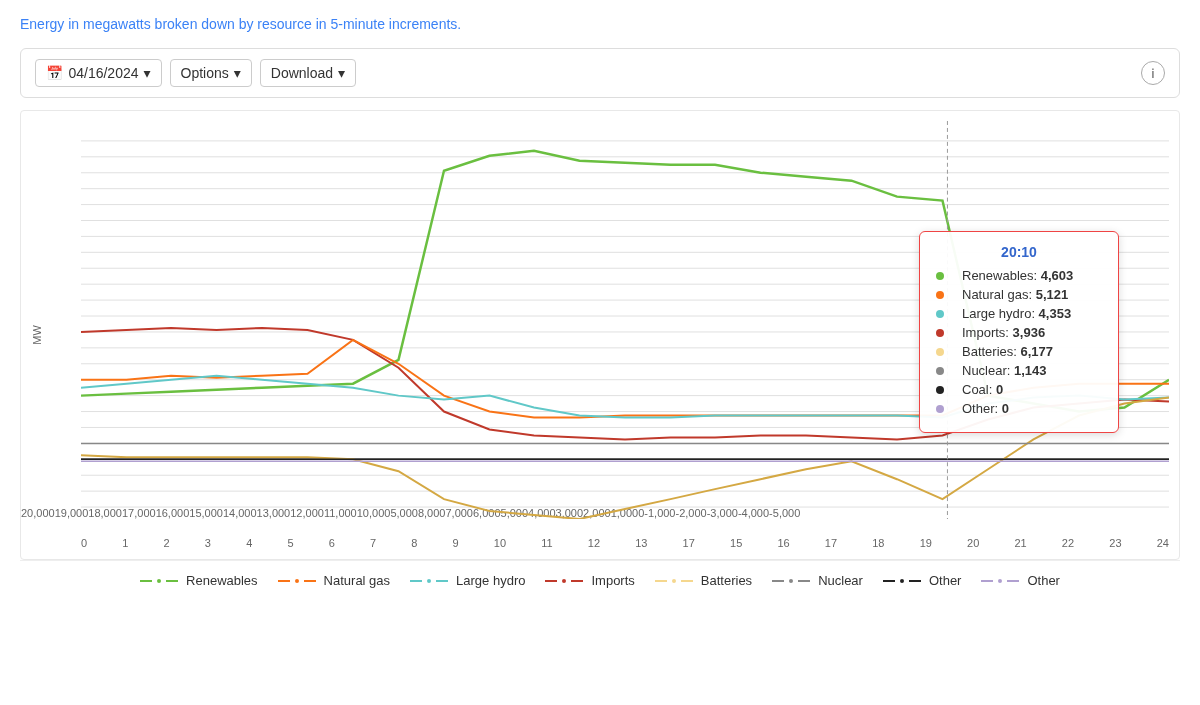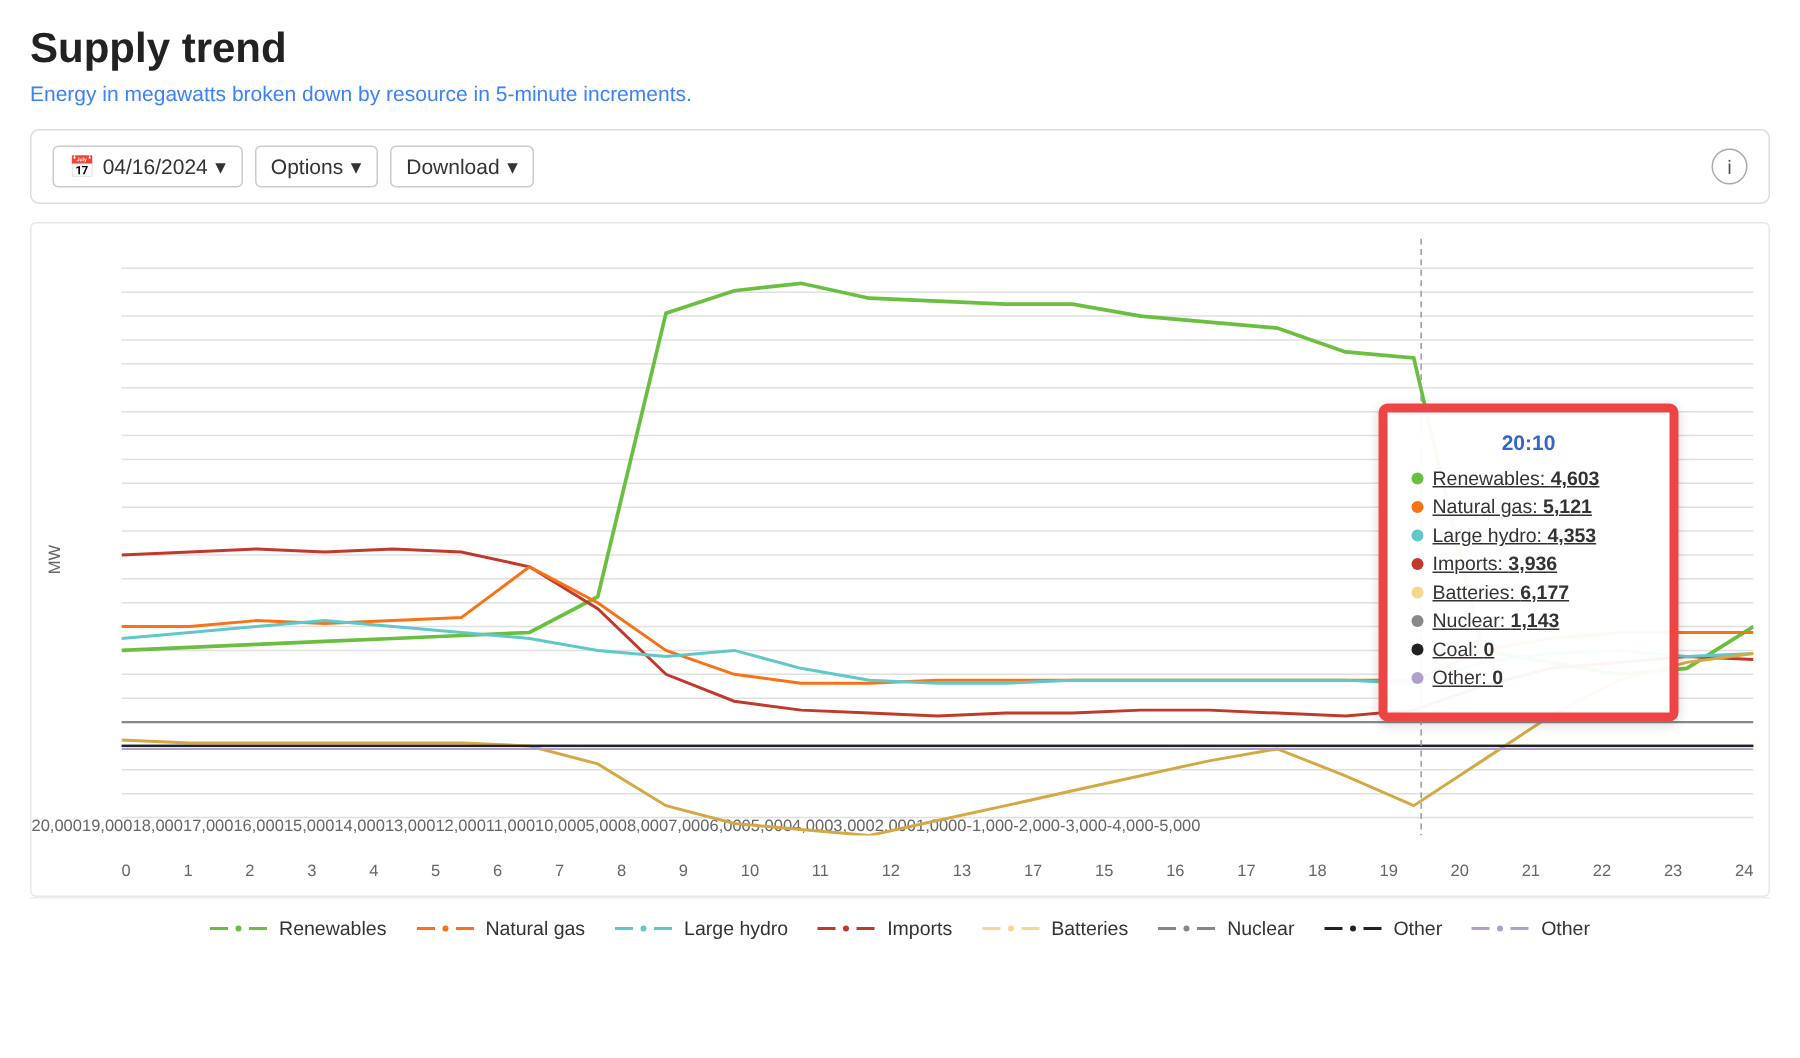--- a/index.html
+++ b/index.html
@@ -31,7 +31,6 @@
 <body>
 
 <div class="container">
-  <h1 class="page-title">Supply trend</h1>
   <p class="subtitle">Energy in megawatts broken down by resource in 5-minute increments.</p>
 
   <div class="toolbar">

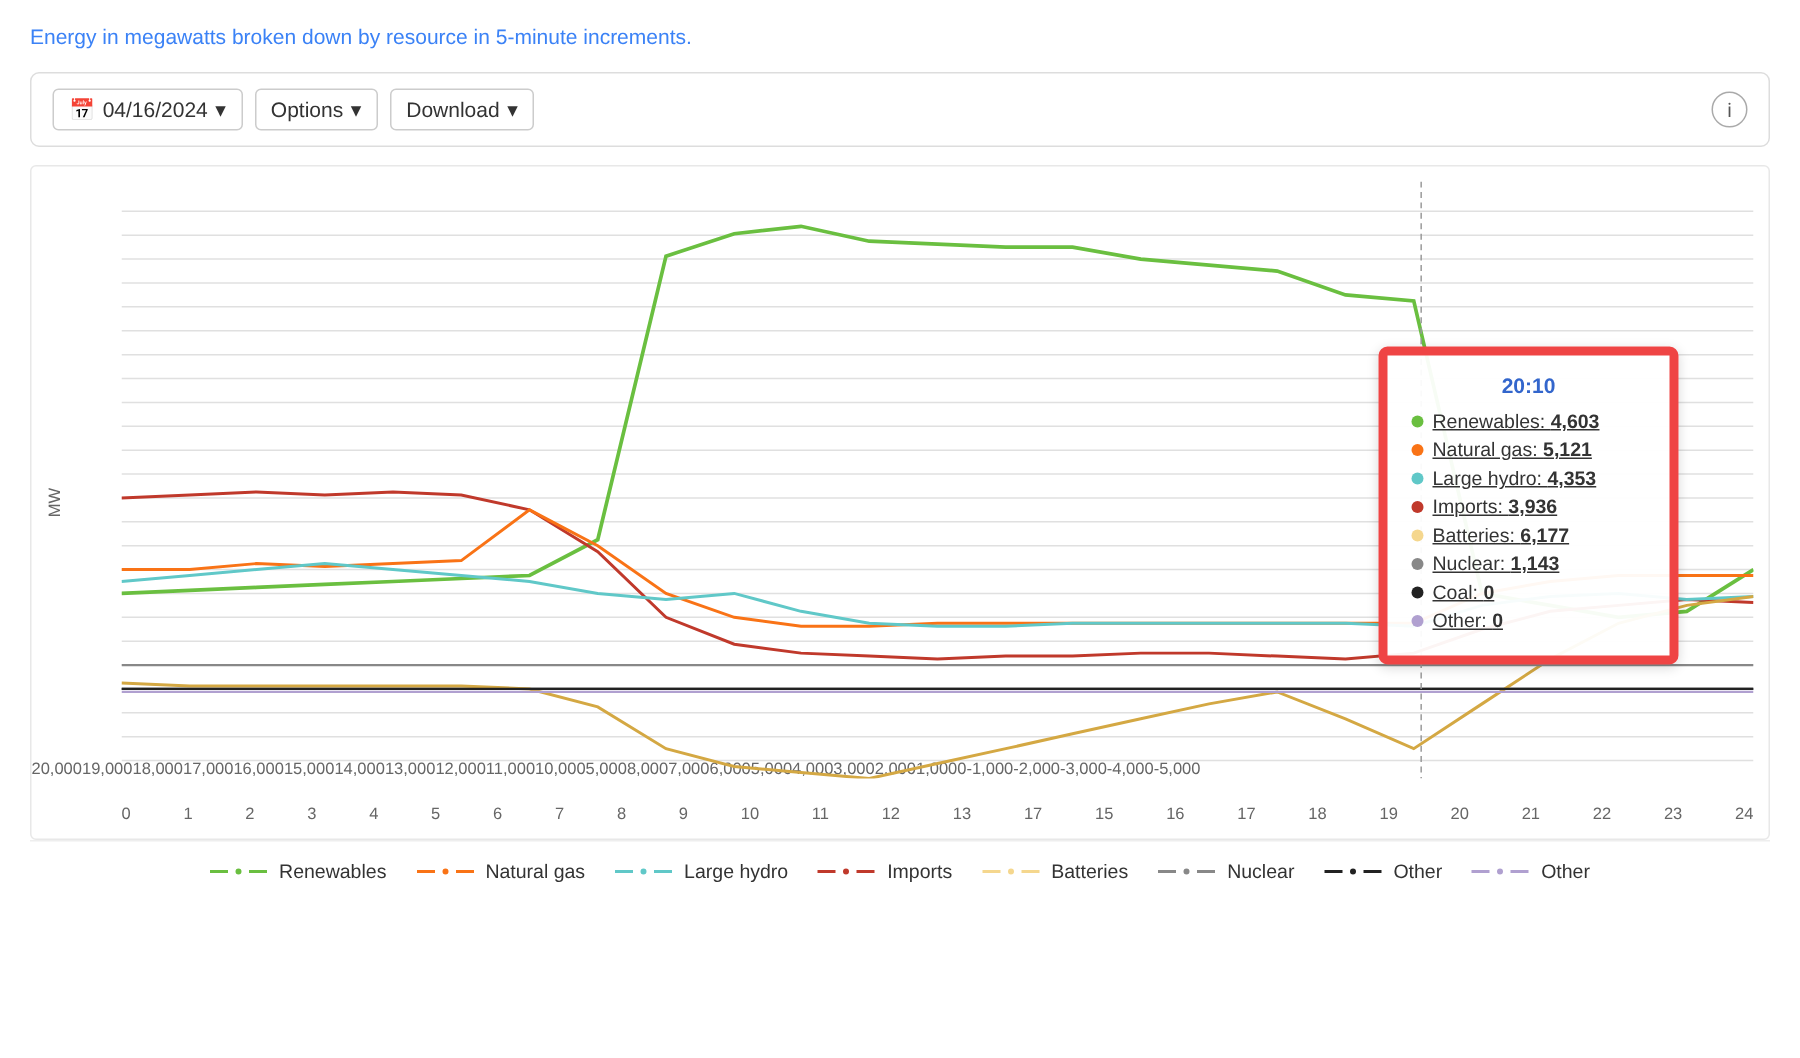--- a/index.html
+++ b/index.html
@@ -17,7 +17,7 @@
     .x-label { font-size: 11px; color: #666; }
     .chart-svg-container { position: absolute; left: 60px; right: 10px; top: 10px; bottom: 40px; }
     .chart-svg-container svg { width: 100%; height: 100%; }
-    .tooltip-box { position: absolute; right: 60px; top: 120px; background: rgba(255,255,255,0.95); border: 6px solid #ef4444; border-radius: 6px; padding: 12px 16px; font-size: 13px; min-width: 200px; box-shadow: 0 2px 8px rgba(0,0,0,0.15); }
+    .tooltip-box { position: absolute; right: 60px; top: 120px; background: rgba(255,255,255,0.95); border: 1px solid #ef4444; border-radius: 6px; padding: 12px 16px; font-size: 13px; min-width: 200px; box-shadow: 0 2px 8px rgba(0,0,0,0.15); }
     .tooltip-time { color: #3366cc; font-weight: 600; text-align: center; margin-bottom: 8px; font-size: 14px; }
     .tooltip-row { display: flex; align-items: center; gap: 6px; margin-bottom: 4px; text-decoration: underline; }
     .dot { width: 8px; height: 8px; border-radius: 50%; flex-shrink: 0; }

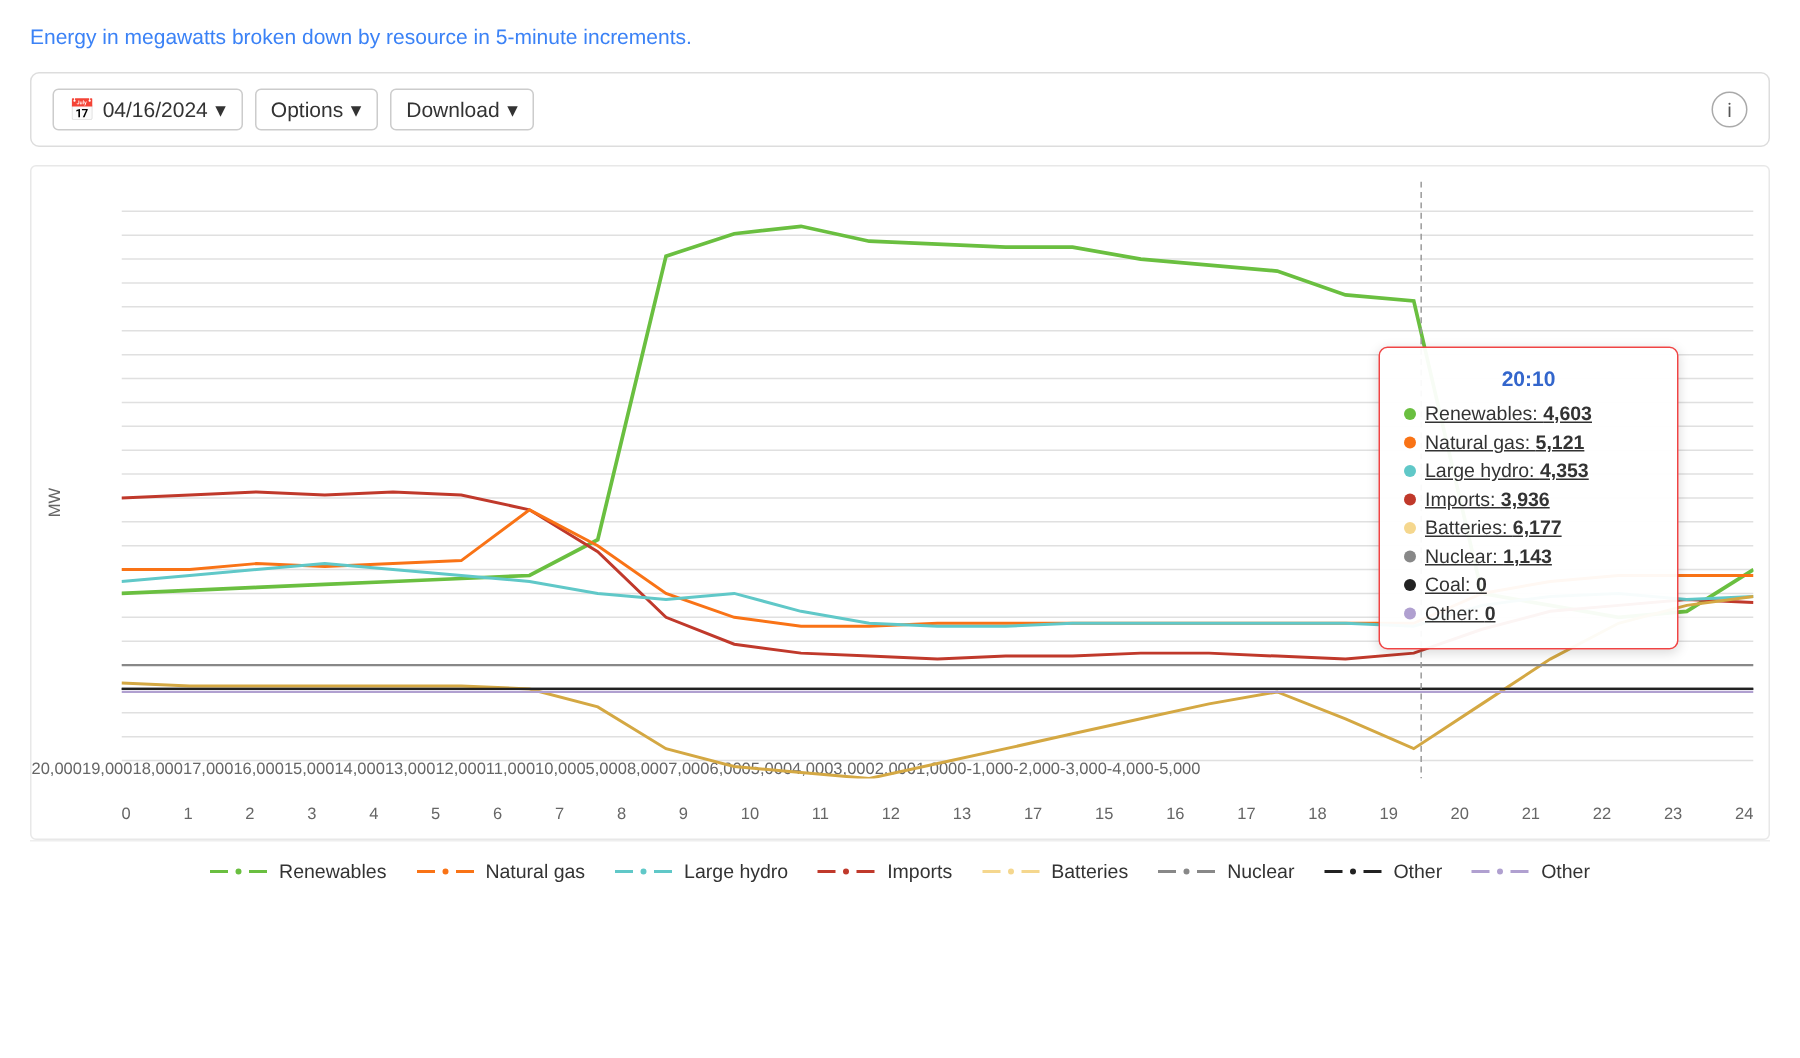--- a/index.html
+++ b/index.html
@@ -19,7 +19,7 @@
     .chart-svg-container svg { width: 100%; height: 100%; }
     .tooltip-box { position: absolute; right: 60px; top: 120px; background: rgba(255,255,255,0.95); border: 1px solid #ef4444; border-radius: 6px; padding: 12px 16px; font-size: 13px; min-width: 200px; box-shadow: 0 2px 8px rgba(0,0,0,0.15); }
     .tooltip-time { color: #3366cc; font-weight: 600; text-align: center; margin-bottom: 8px; font-size: 14px; }
-    .tooltip-row { display: flex; align-items: center; gap: 6px; margin-bottom: 4px; text-decoration: underline; }
+    .tooltip-row { display: flex; align-items: center; gap: 18px; margin-bottom: 4px; }
     .dot { width: 8px; height: 8px; border-radius: 50%; flex-shrink: 0; }
     .legend { display: flex; flex-wrap: wrap; gap: 12px 20px; justify-content: center; padding: 12px 20px; border-top: 1px solid #eee; }
     .legend-item { display: flex; align-items: center; gap: 5px; font-size: 13px; color: #333; cursor: pointer; }

